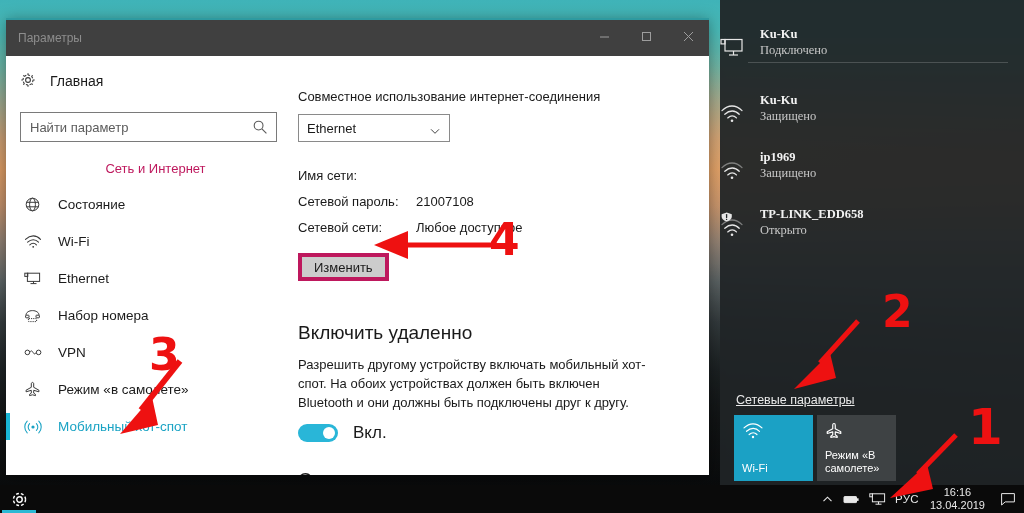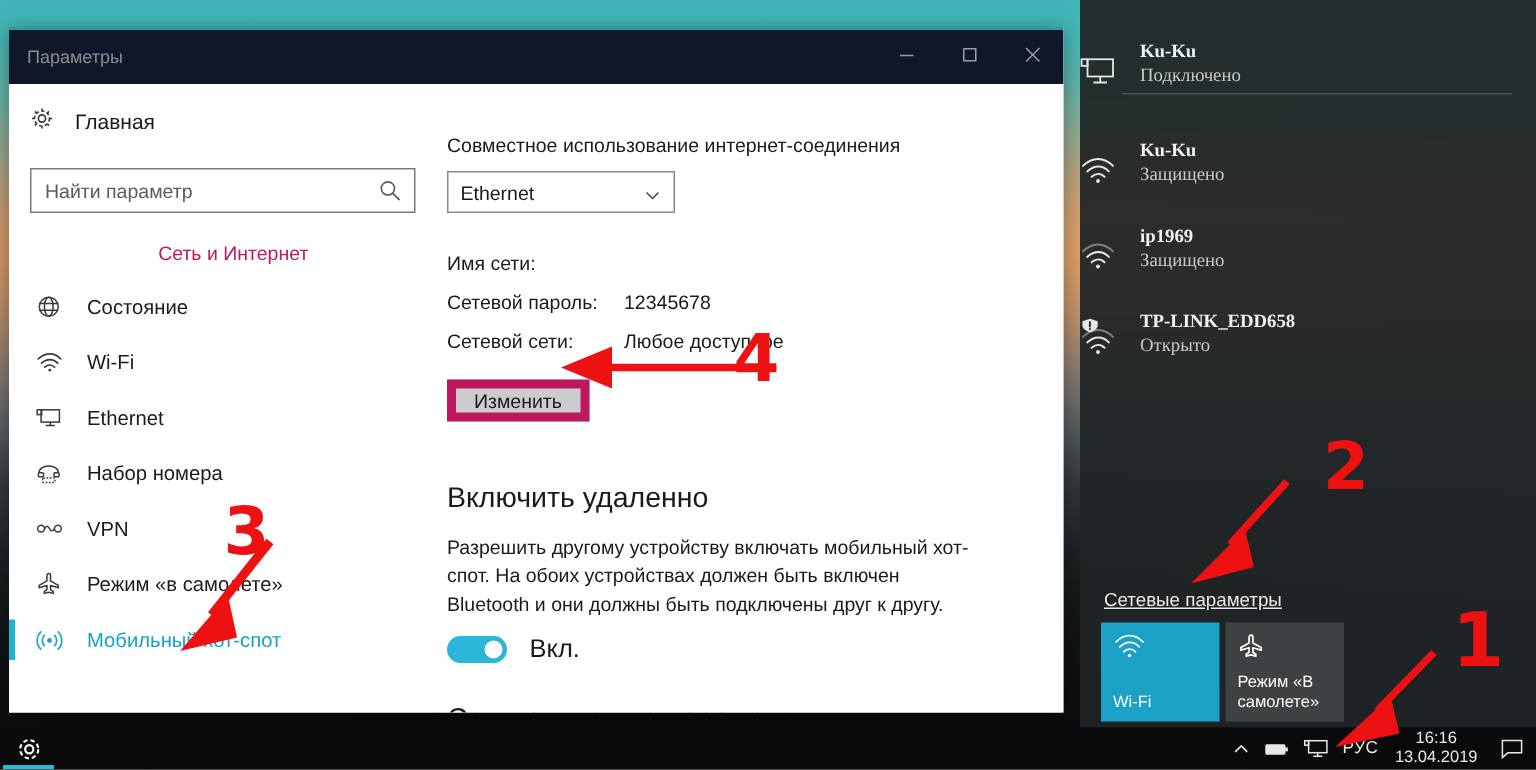--- a/index.html
+++ b/index.html
@@ -50,7 +50,7 @@
   #title-bar {
     position: relative;
     height: 36px;
-    background: #0f172a;
+    background: #404040;
   }
   #title-bar .title {
     position: absolute; left: 12px; top: 11px;

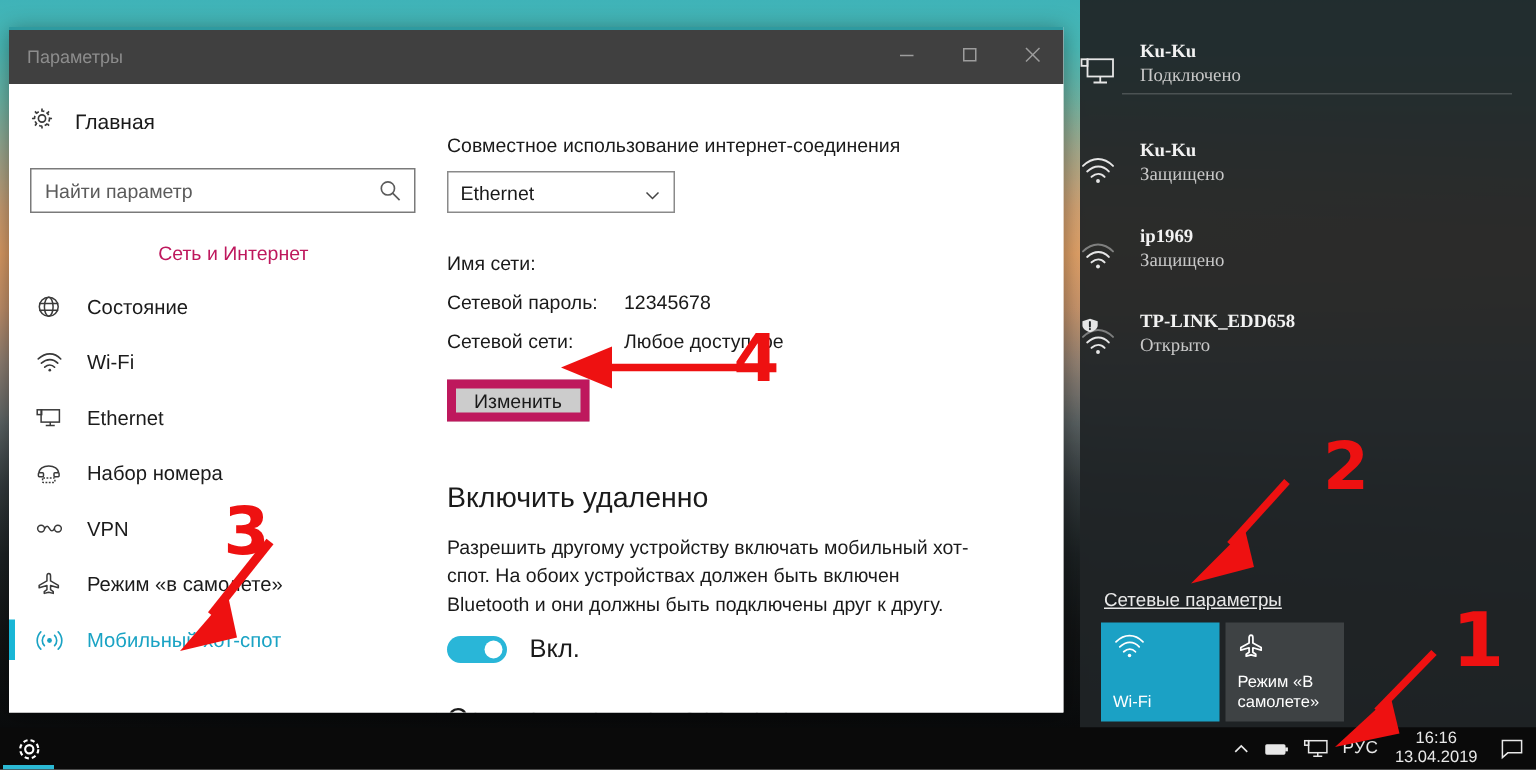--- a/index.html
+++ b/index.html
@@ -452,7 +452,7 @@
         </div>
         <div class="info-row">
           <span class="k">Сетевой пароль:</span>
-          <span class="v">12345678</span>
+          <span class="v">21007108</span>
         </div>
         <div class="info-row">
           <span class="k">Сетевой сети:</span>

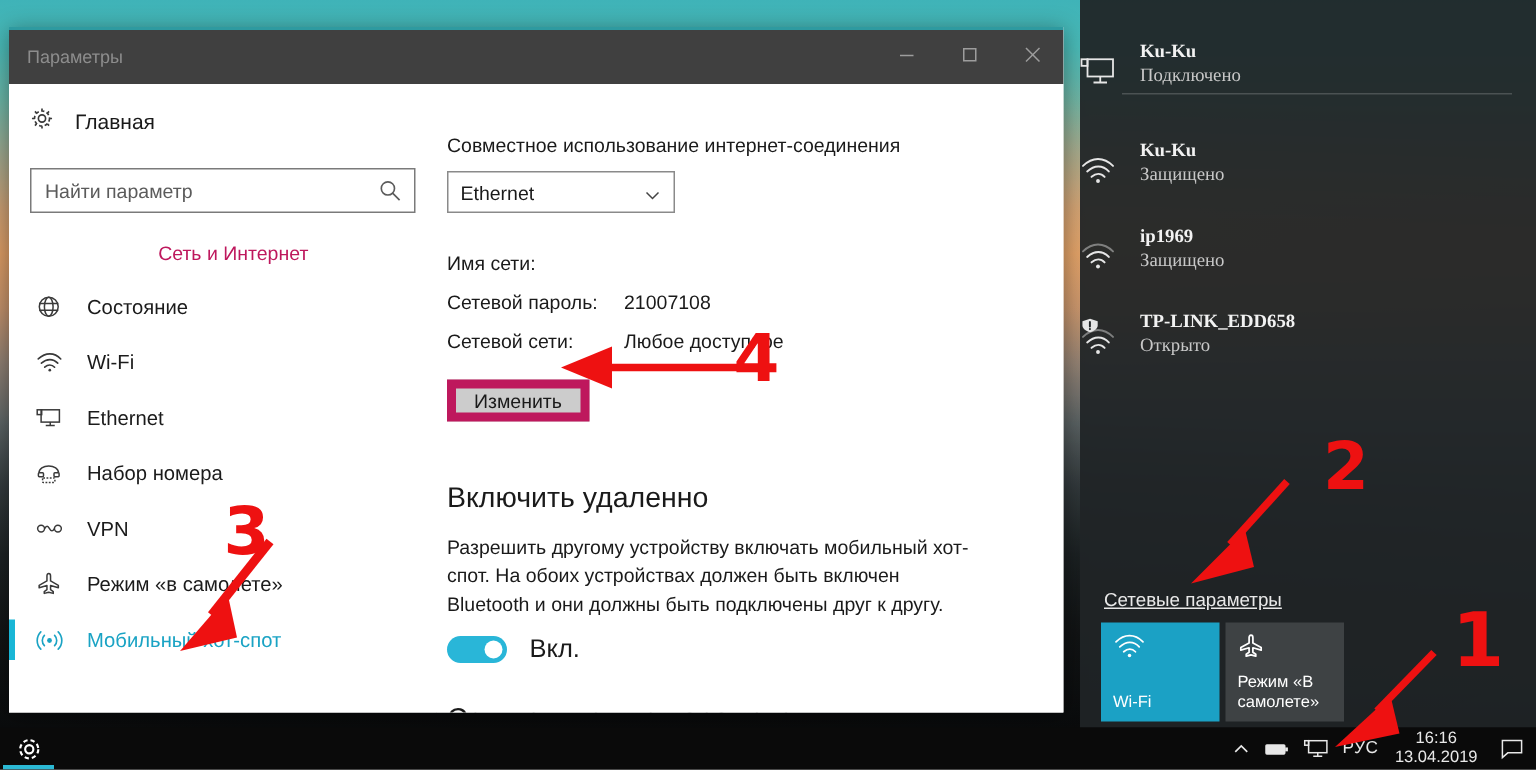--- a/index.html
+++ b/index.html
@@ -163,7 +163,7 @@
     margin-top: 7px;
     min-width: 82px; height: 28px;
     background: #cccccc;
-    border: 6px solid #be185d;
+    border: 4px solid #be185d;
     font-family: "Liberation Sans", sans-serif;
     font-size: 13px; color: #1a1a1a;
     padding: 0 12px;

